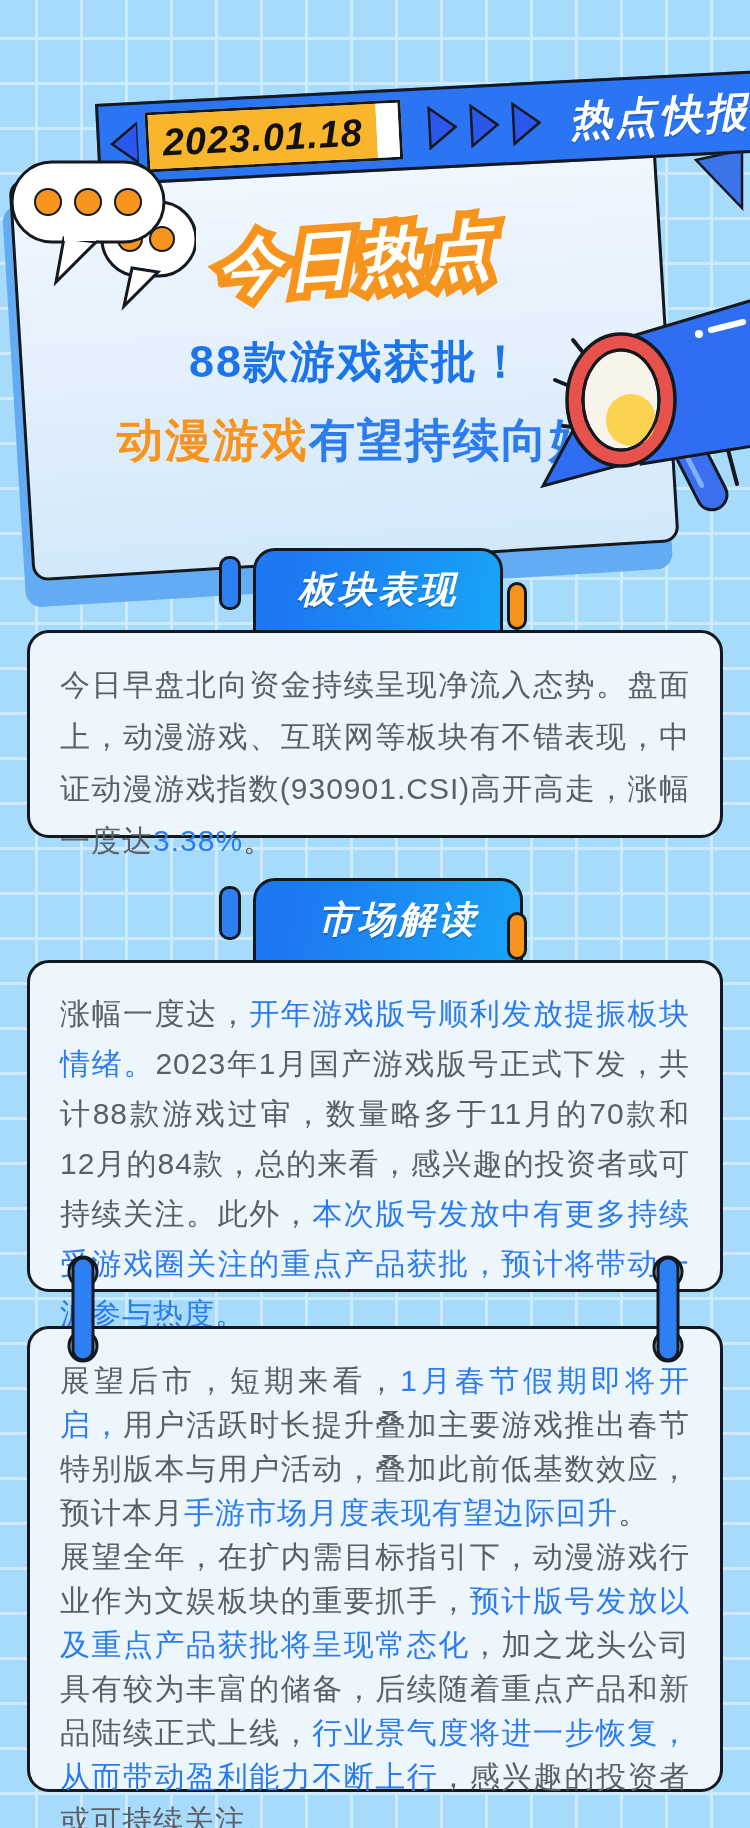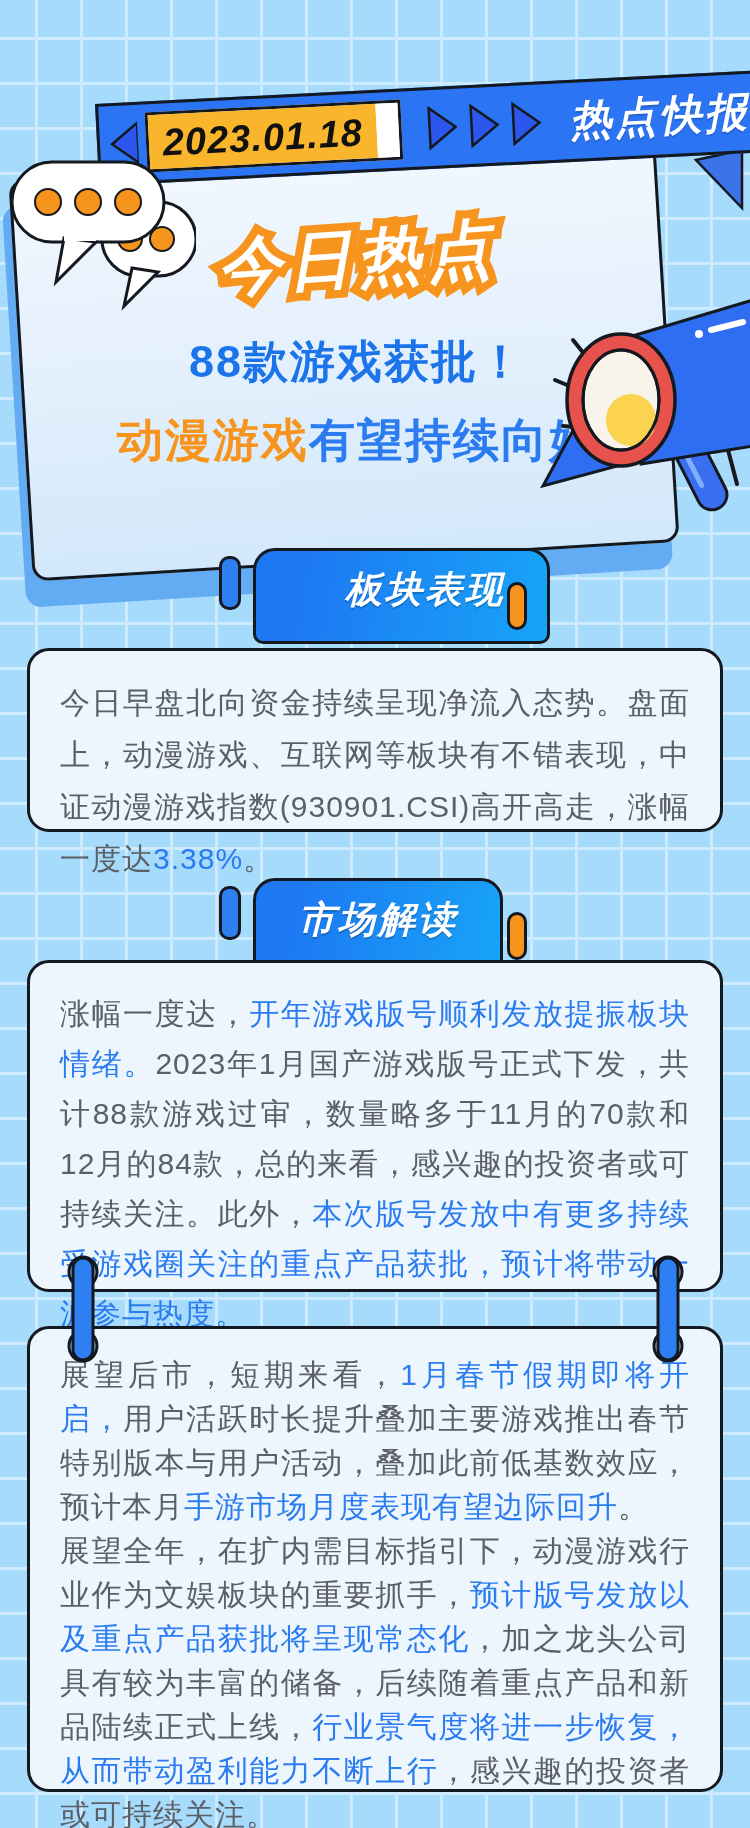--- a/index.html
+++ b/index.html
@@ -139,7 +139,7 @@
     <ellipse cx="106" cy="112" rx="38" ry="50" fill="none" stroke="#14181f" stroke-width="3"></ellipse>
   </svg>
 
-  <div class="tab" style="top:548px;padding-left:47px;">
+  <div class="tab" style="top:548px;">
     <span>板块表现</span>
   </div>
   <div class="pill blue" style="top:556px;"></div>

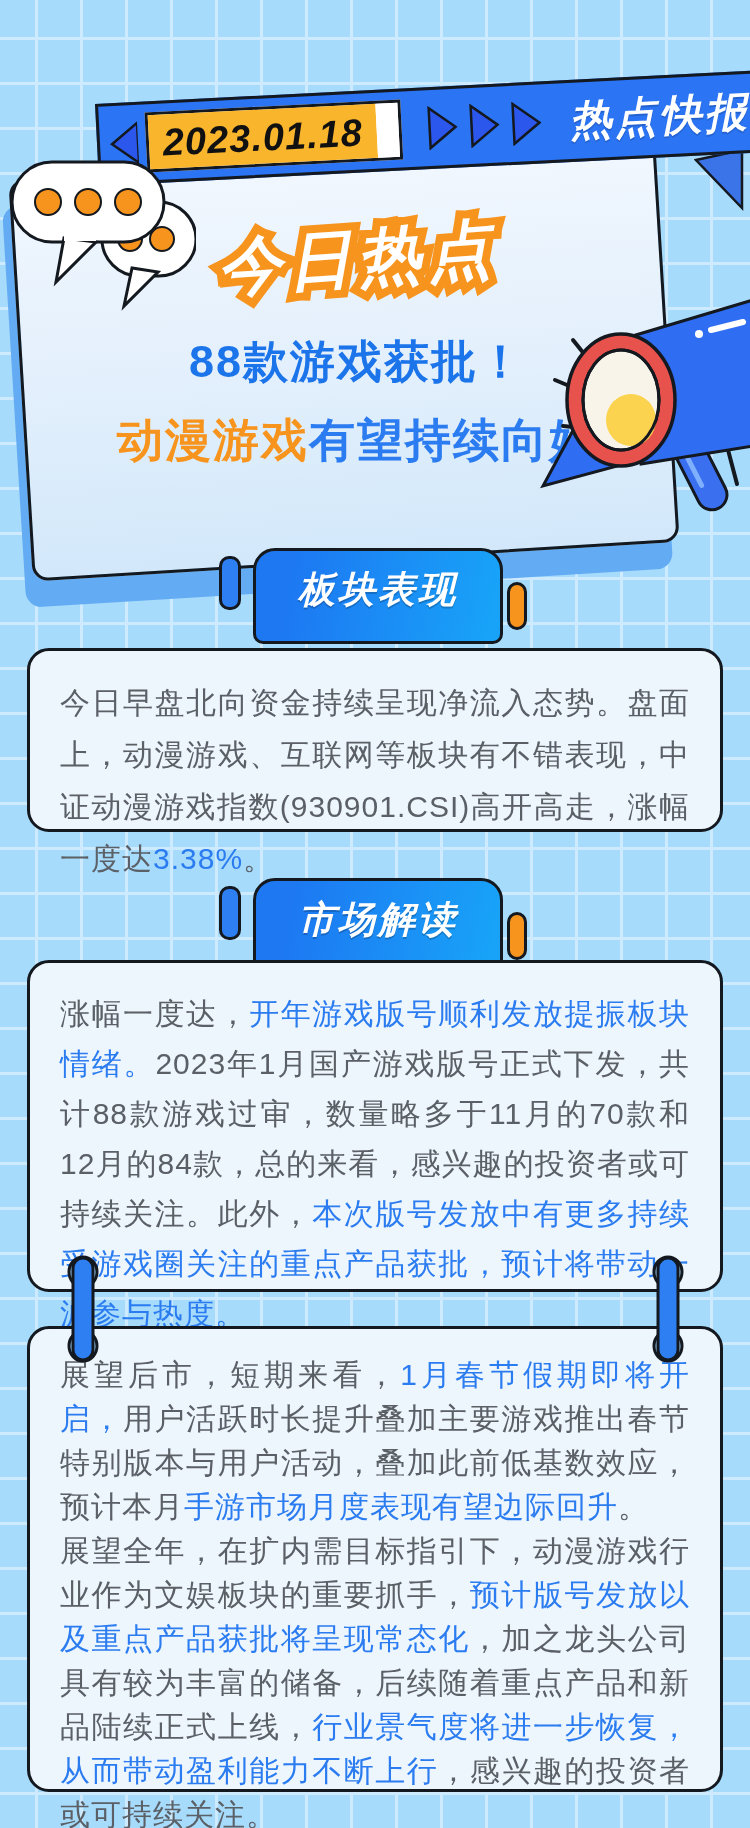--- a/index.html
+++ b/index.html
@@ -144,7 +144,7 @@
   </div>
   <div class="pill blue" style="top:556px;"></div>
   <div class="pill orange" style="top:582px;"></div>
-  <div class="card" style="top:648px;height:184px;line-height:52px;">
+  <div class="card" style="top:630px;height:208px;line-height:52px;">
     <div><span class="seg-gray">今日早盘北向资金持续呈现净流入态势。盘面上，动漫游戏、互联网等板块有不错表现，中证动漫游戏指数(930901.CSI)高开高走，涨幅一度达</span><span class="seg-blue">3.38%</span><span class="seg-gray">。</span></div>
   </div>
 

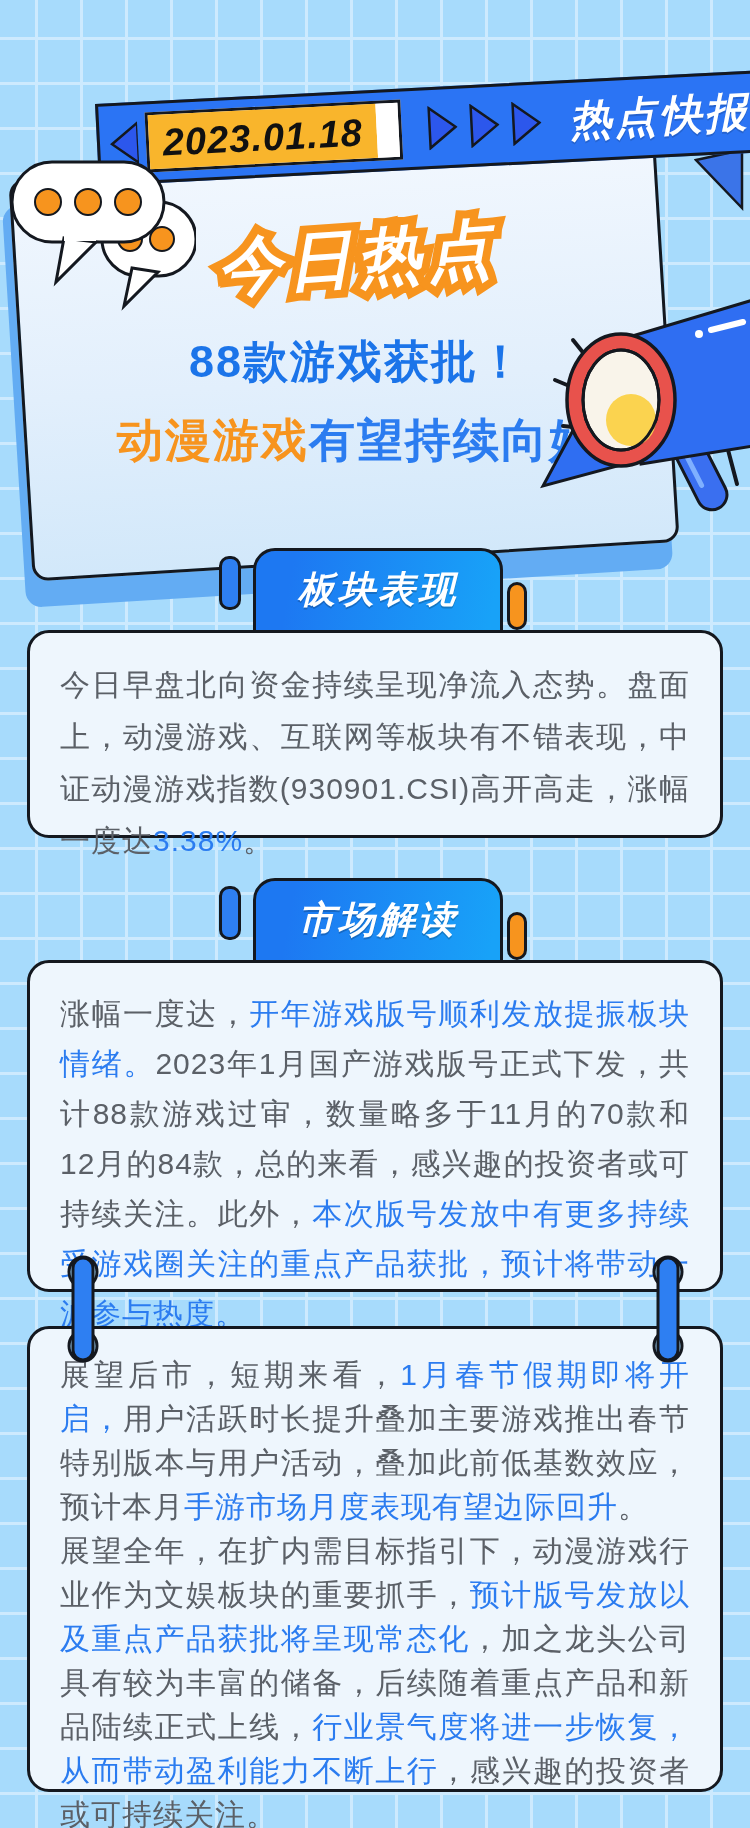--- a/index.html
+++ b/index.html
@@ -148,7 +148,7 @@
     <div><span class="seg-gray">今日早盘北向资金持续呈现净流入态势。盘面上，动漫游戏、互联网等板块有不错表现，中证动漫游戏指数(930901.CSI)高开高走，涨幅一度达</span><span class="seg-blue">3.38%</span><span class="seg-gray">。</span></div>
   </div>
 
-  <div class="tab" style="top:878px;">
+  <div class="tab" style="top:878px;padding-left:20px;">
     <span>市场解读</span>
   </div>
   <div class="pill blue" style="top:886px;"></div>

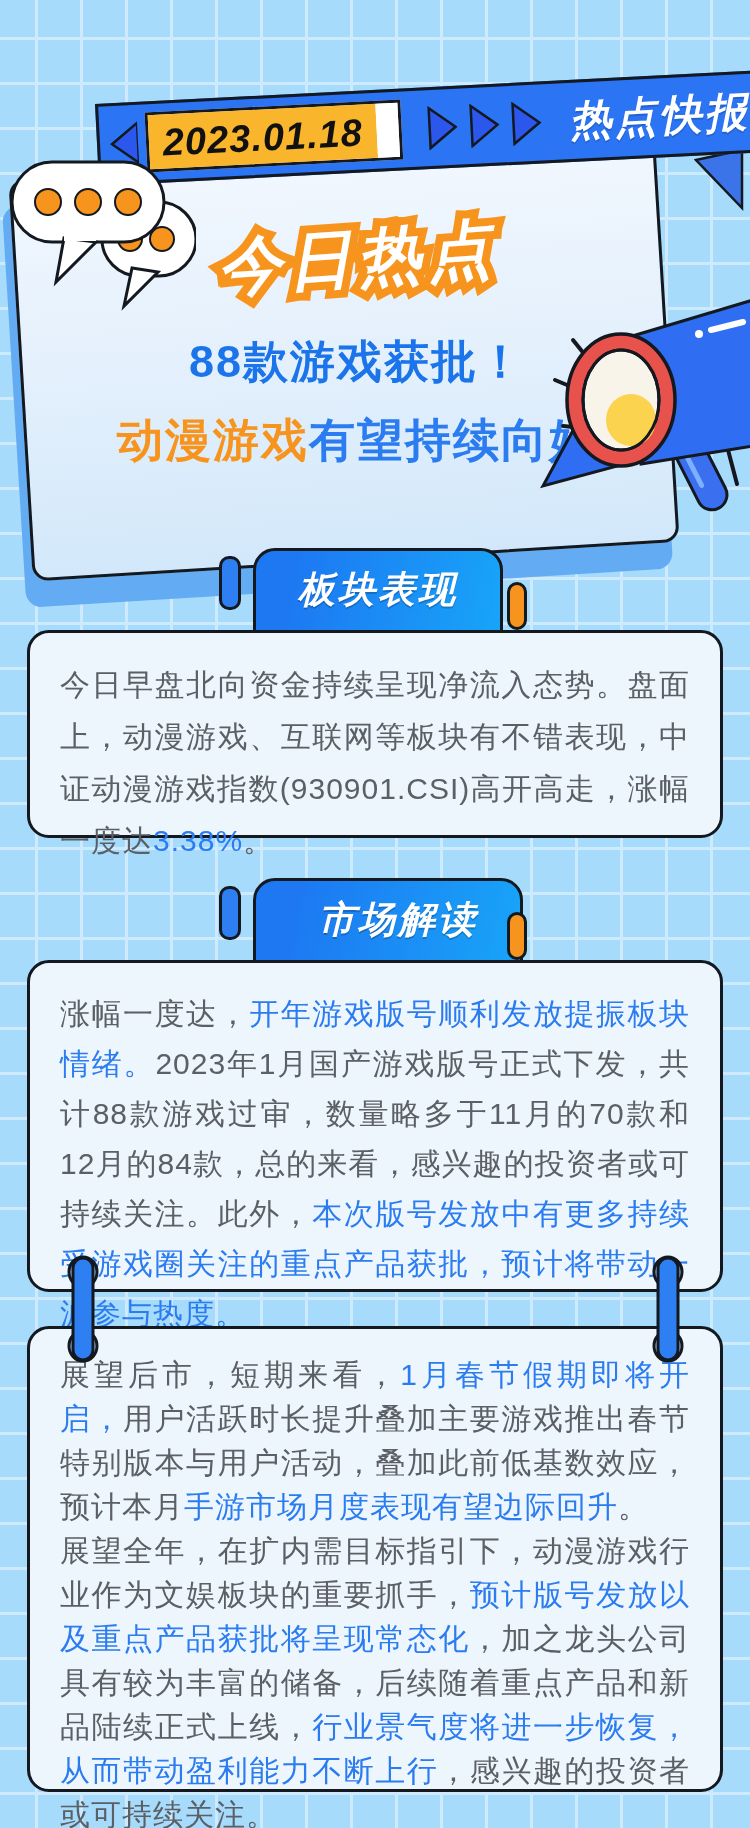--- a/index.html
+++ b/index.html
@@ -172,7 +172,7 @@
     </svg>
   </div>
 
-  <div class="card" style="top:1326px;height:466px;line-height:44px;padding-top:24px;">
+  <div class="card" style="top:1326px;height:466px;line-height:44px;padding-top:30px;">
     <div><span class="seg-gray">展望后市，短期来看，</span><span class="seg-blue">1月春节假期即将开启，</span><span class="seg-gray">用户活跃时长提升叠加主要游戏推出春节特别版本与用户活动，叠加此前低基数效应，预计本月</span><span class="seg-blue">手游市场月度表现有望边际回升</span><span class="seg-gray">。</span><br><span class="seg-gray">展望全年，在扩内需目标指引下，动漫游戏行业作为文娱板块的重要抓手，</span><span class="seg-blue">预计版号发放以及重点产品获批将呈现常态化</span><span class="seg-gray">，加之龙头公司具有较为丰富的储备，后续随着重点产品和新品陆续正式上线，</span><span class="seg-blue">行业景气度将进一步恢复，从而带动盈利能力不断上行</span><span class="seg-gray">，感兴趣的投资者或可持续关注。</span></div>
   </div>
 

